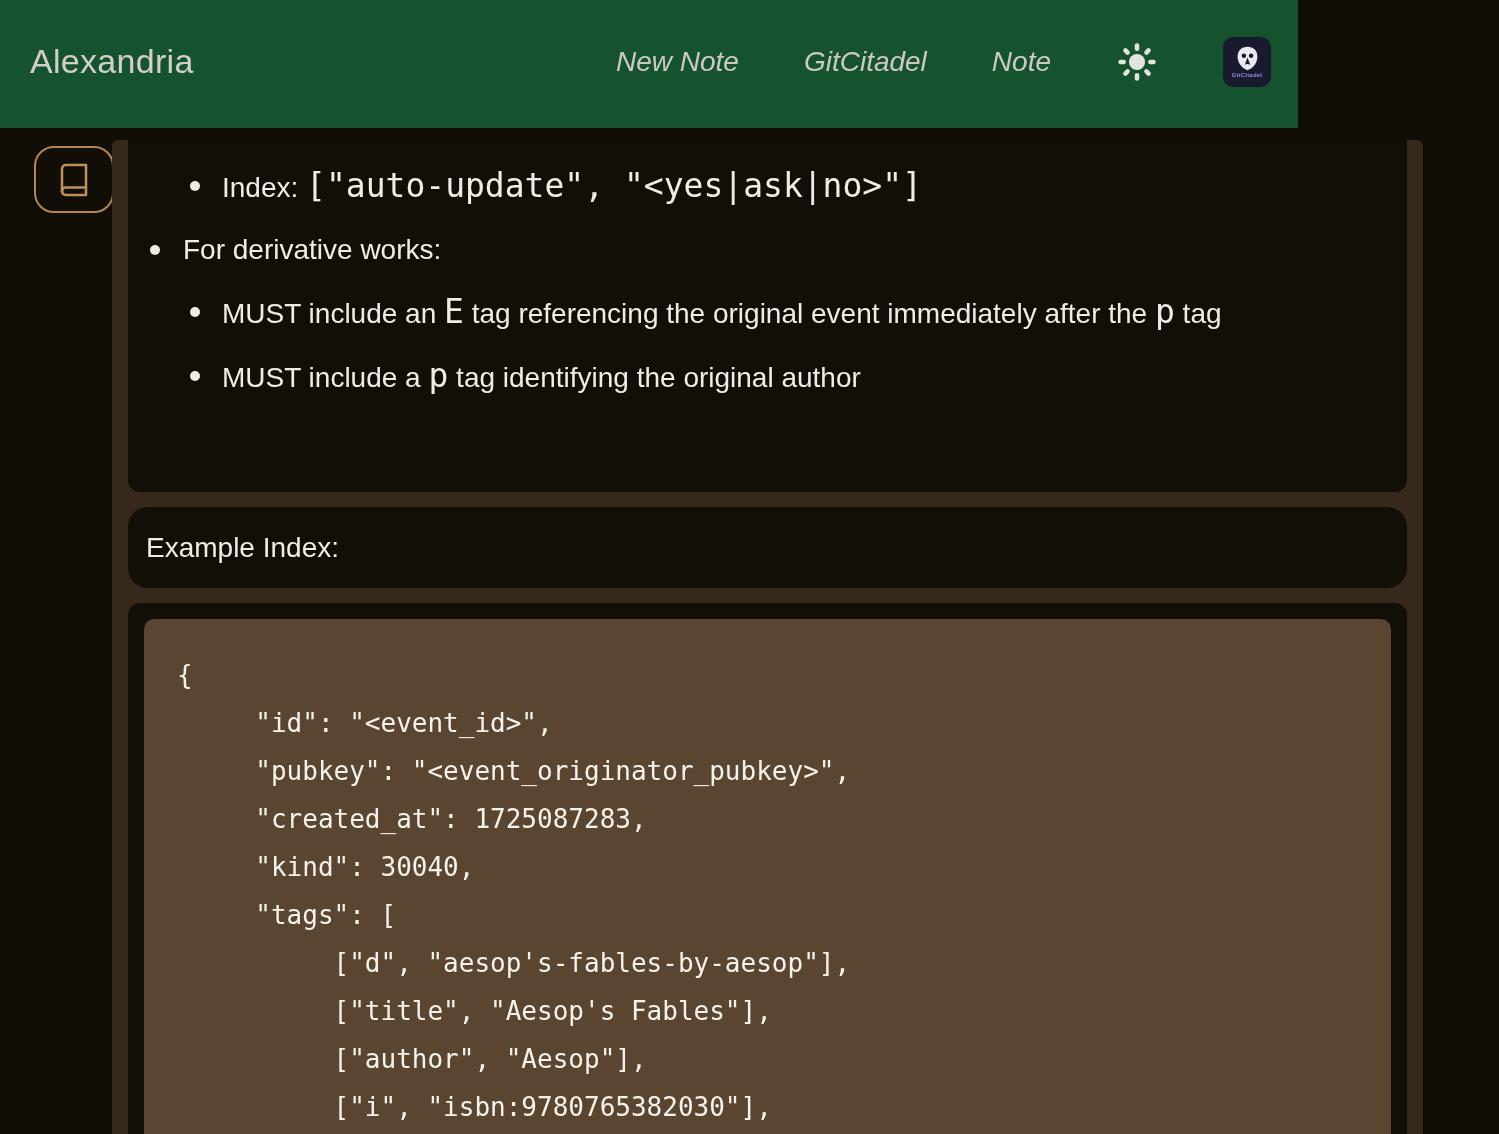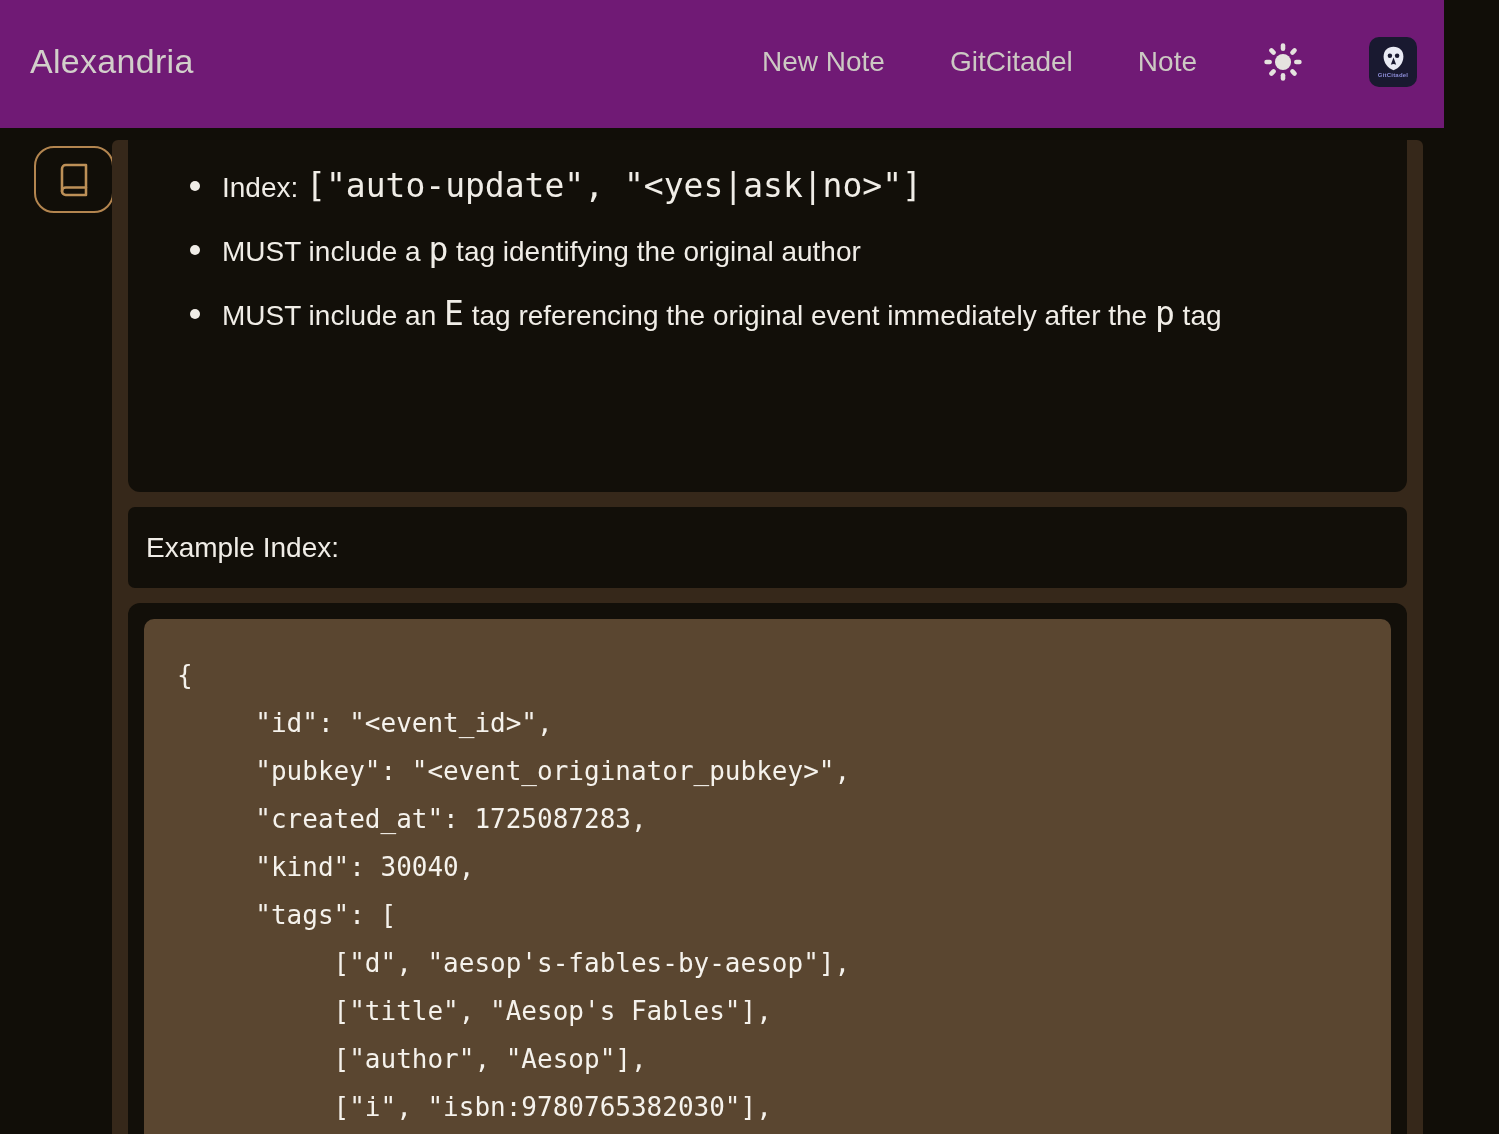--- a/index.html
+++ b/index.html
@@ -12,7 +12,7 @@
   }
 
   
-  .app-header { position:absolute; top:0; left:0; width:1444px; height:128px; background:#701a75; }
+  .app-header { position:absolute; top:0; left:0; width:1298px; height:128px; background:#14532d; }
   .app-title {
     position:absolute; left:30px; top:42px;
     font-size:34px; color:#d2cfca; letter-spacing:.3px; cursor:pointer;

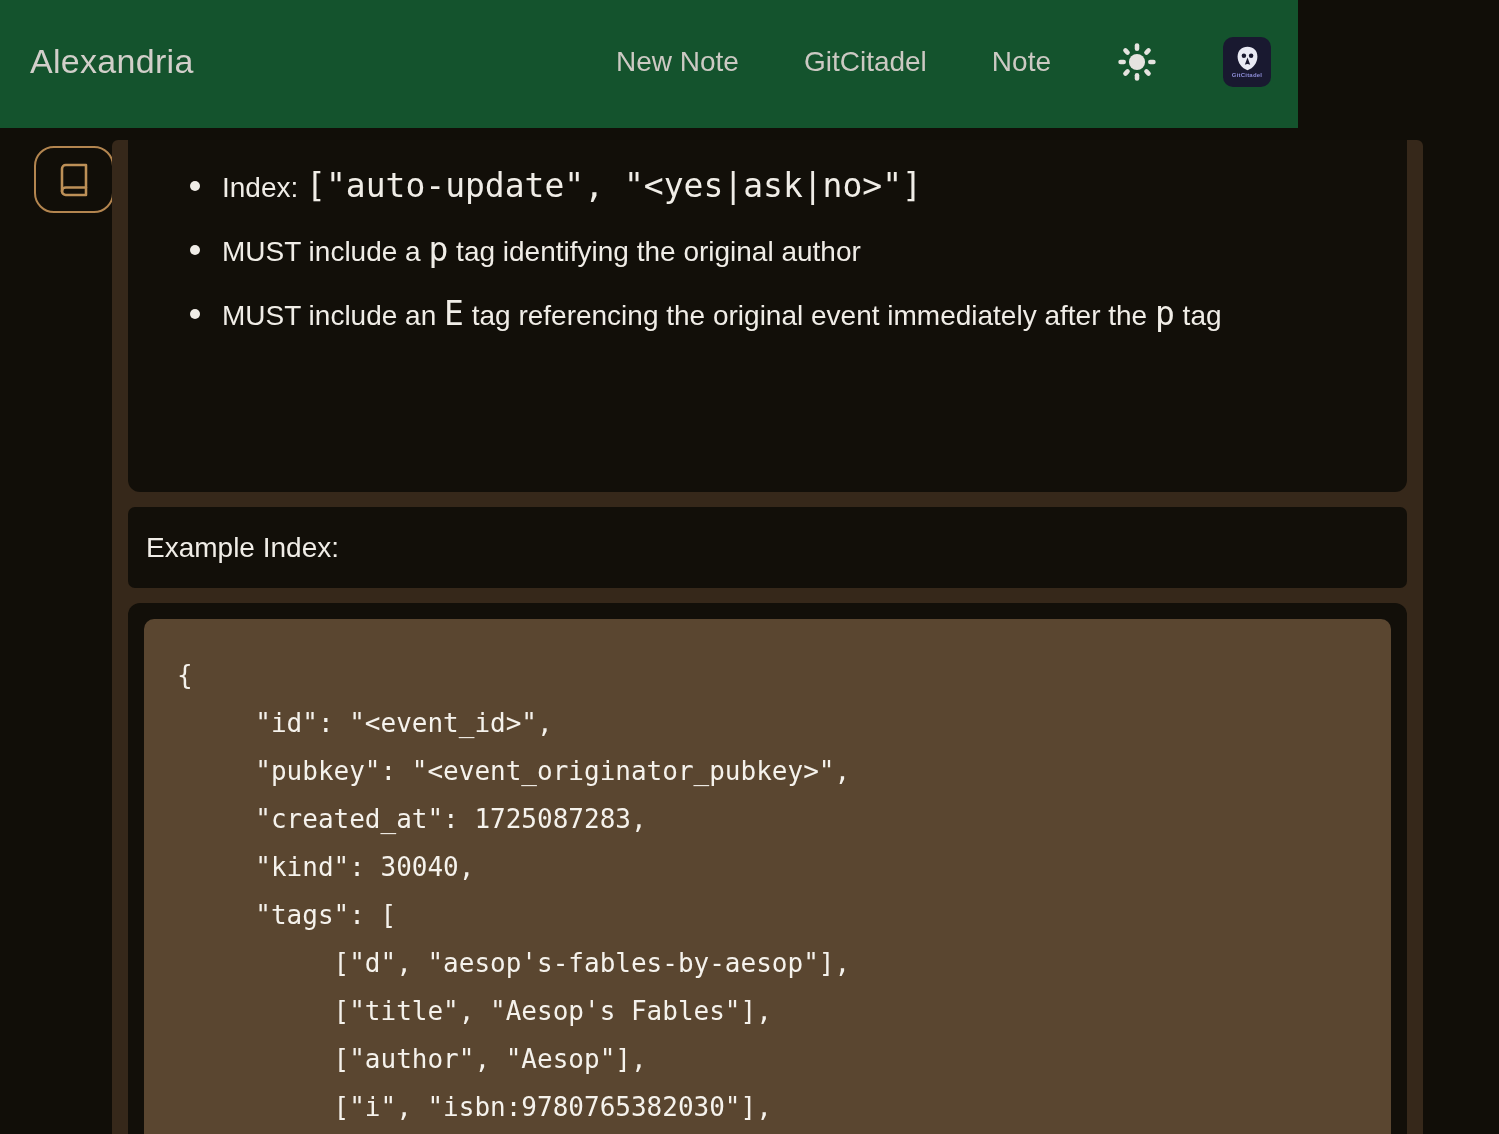--- a/index.html
+++ b/index.html
@@ -23,7 +23,7 @@
     display:flex; align-items:center; gap:65px;
   }
   .nav-link {
-    font-size:28px; color:#ccc9c3; text-decoration:none; cursor:pointer; white-space:nowrap;
+    font-size:28px; color:#ccc9c3; text-decoration:none; cursor:pointer; white-space:nowrap;font-style:italic;
   }
   .theme-toggle {
     width:42px; height:42px; background:transparent; border:none; cursor:pointer;

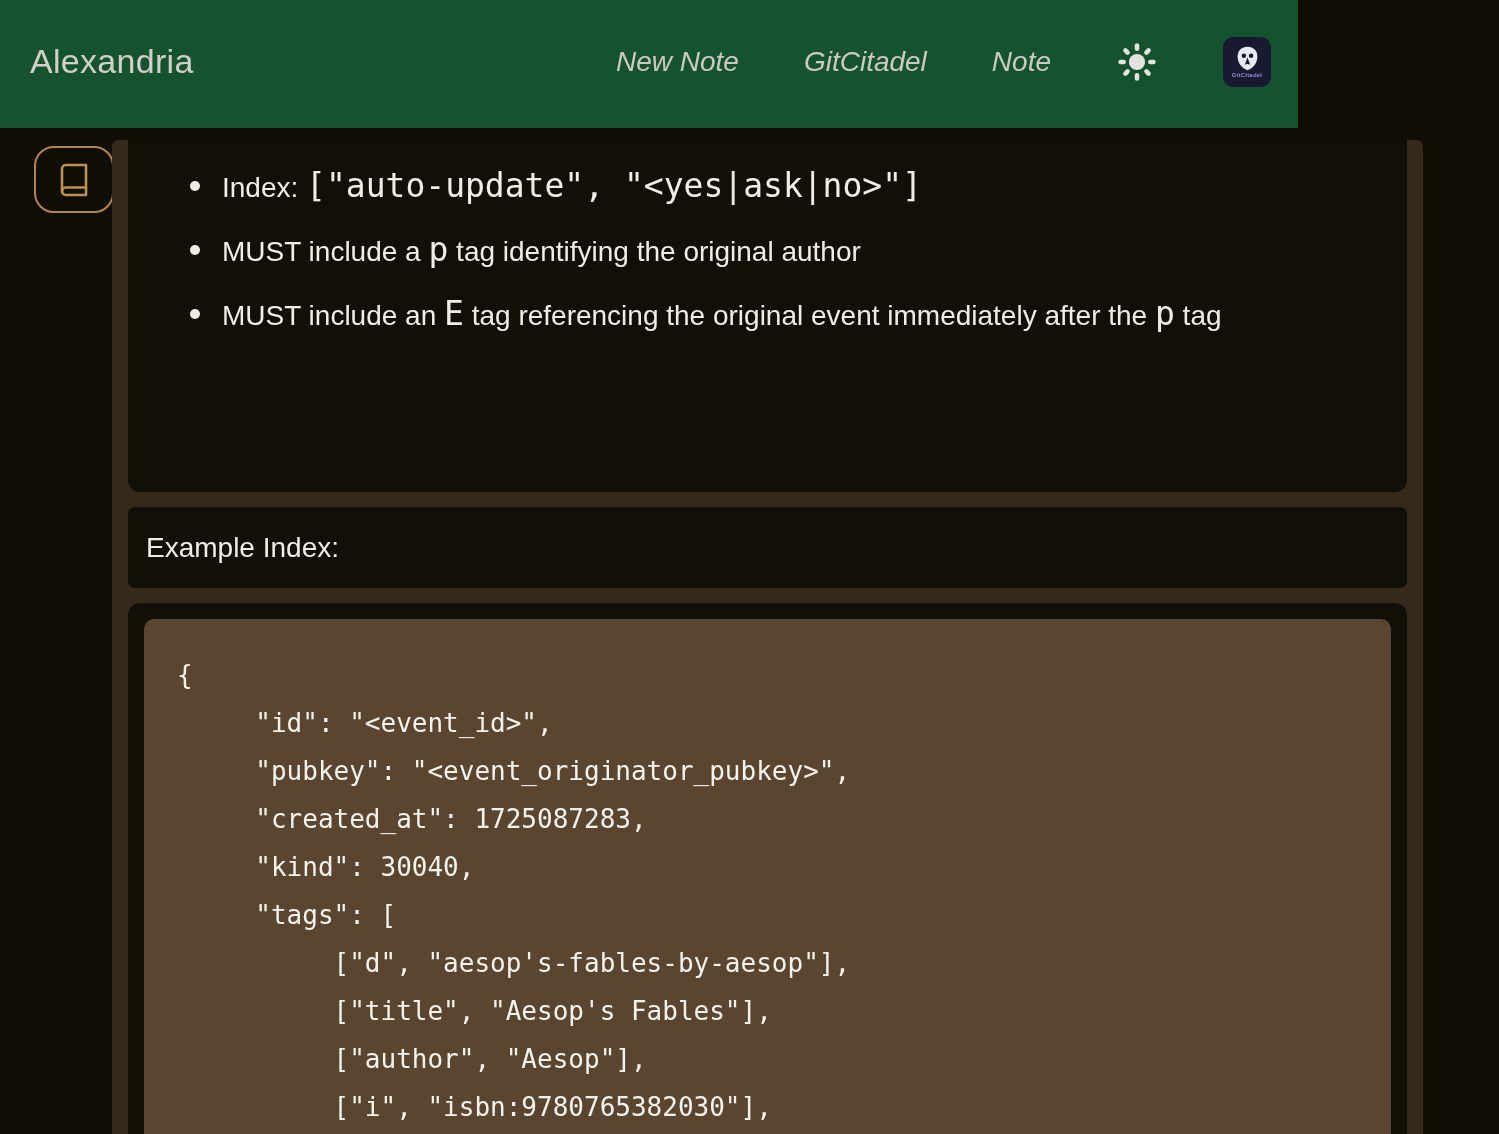--- a/index.html
+++ b/index.html
@@ -146,6 +146,7 @@
   <section class="card doc-card">
     <ul class="doc-list" id="doc-list">
         <li class="l2"><span>Index: </span><span class="code-inline">["auto-update", "&lt;yes|ask|no&gt;"]</span></li>
+        <li class="l1"><span>For derivative works:</span></li>
         <li class="l2"><span>MUST include a </span><span class="code-inline">p</span><span> tag identifying the original author</span></li>
         <li class="l2"><span>MUST include an </span><span class="code-inline">E</span><span> tag referencing the original event immediately after the </span><span class="code-inline">p</span><span> tag</span></li>
       </ul>

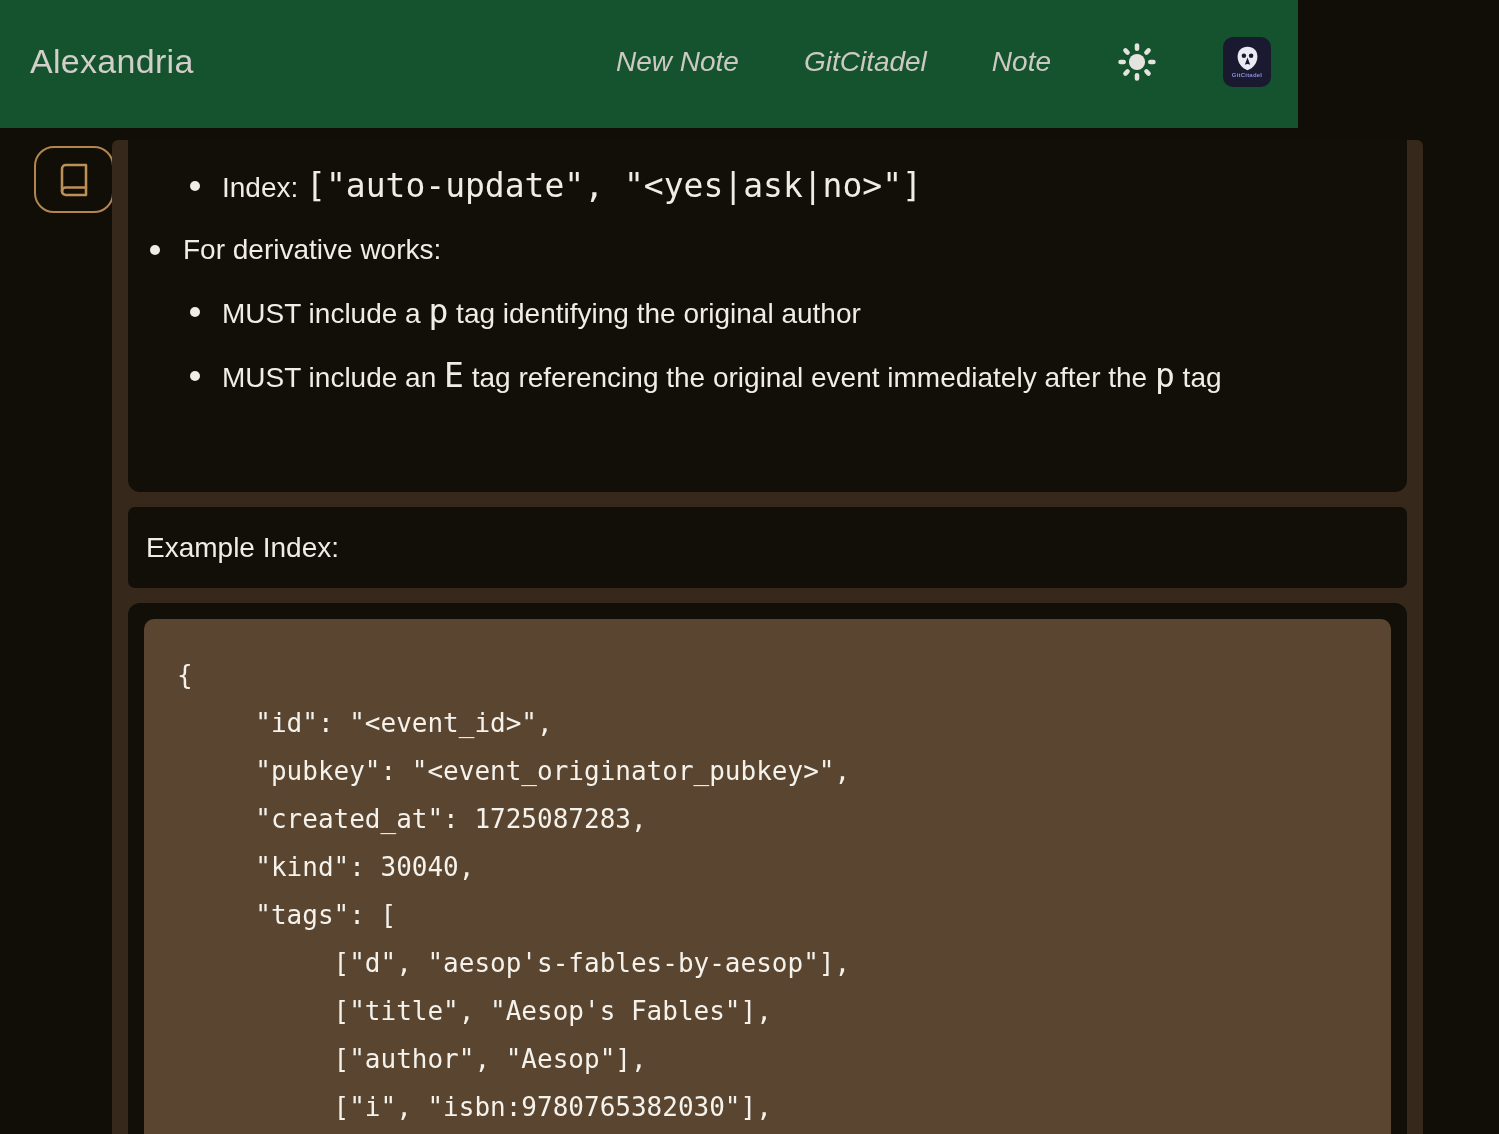--- a/index.html
+++ b/index.html
@@ -147,8 +147,8 @@
     <ul class="doc-list" id="doc-list">
         <li class="l2"><span>Index: </span><span class="code-inline">["auto-update", "&lt;yes|ask|no&gt;"]</span></li>
         <li class="l1"><span>For derivative works:</span></li>
+        <li class="l2"><span>MUST include an </span><span class="code-inline">E</span><span> tag referencing the original event immediately after the </span><span class="code-inline">p</span><span> tag</span></li>
         <li class="l2"><span>MUST include a </span><span class="code-inline">p</span><span> tag identifying the original author</span></li>
-        <li class="l2"><span>MUST include an </span><span class="code-inline">E</span><span> tag referencing the original event immediately after the </span><span class="code-inline">p</span><span> tag</span></li>
       </ul>
   </section>
 

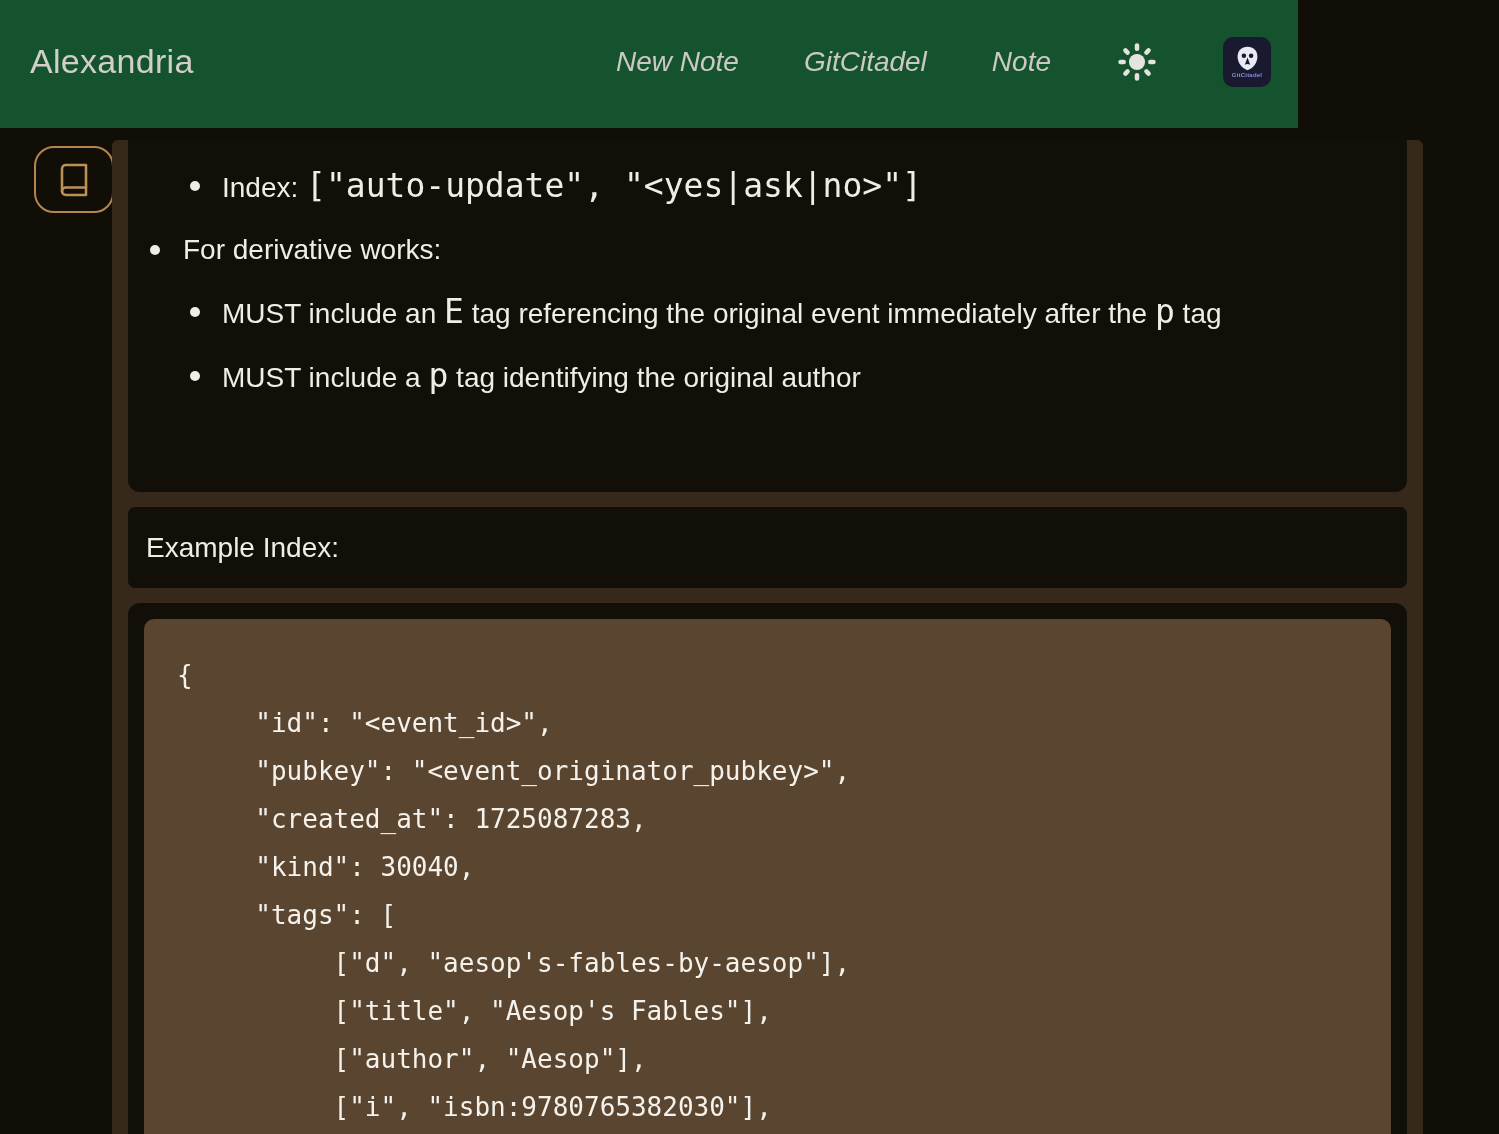--- a/index.html
+++ b/index.html
@@ -52,7 +52,7 @@
     padding:0 16px; overflow:hidden;
   }
   .card {
-    background:#120f09; border-radius:7px; margin-bottom:15px; overflow:hidden;
+    background:#120f09; border-radius:20px; margin-bottom:15px; overflow:hidden;
   }
   .card.doc-card { height:352px; border-radius:0 0 12px 12px; padding:28px 30px 0 0; }
   .card.heading-card { height:81px; display:flex; align-items:center; padding:0 18px; }

